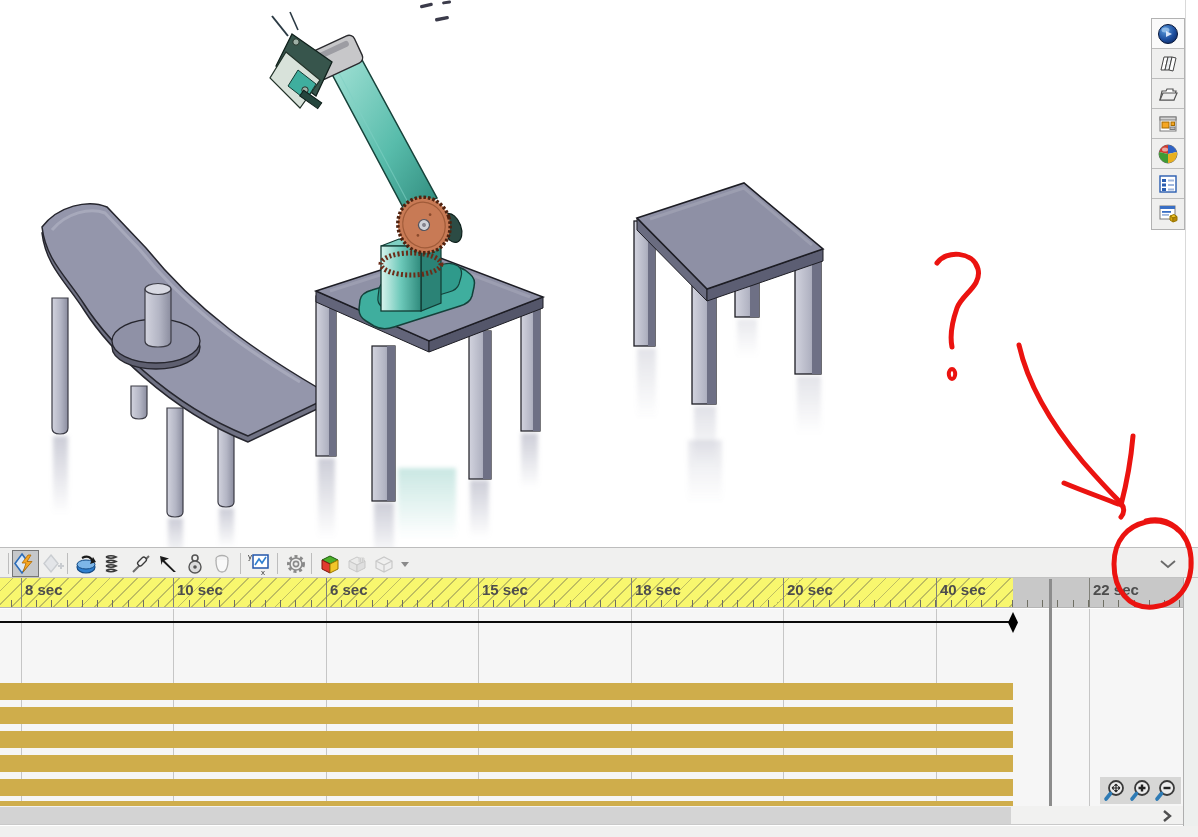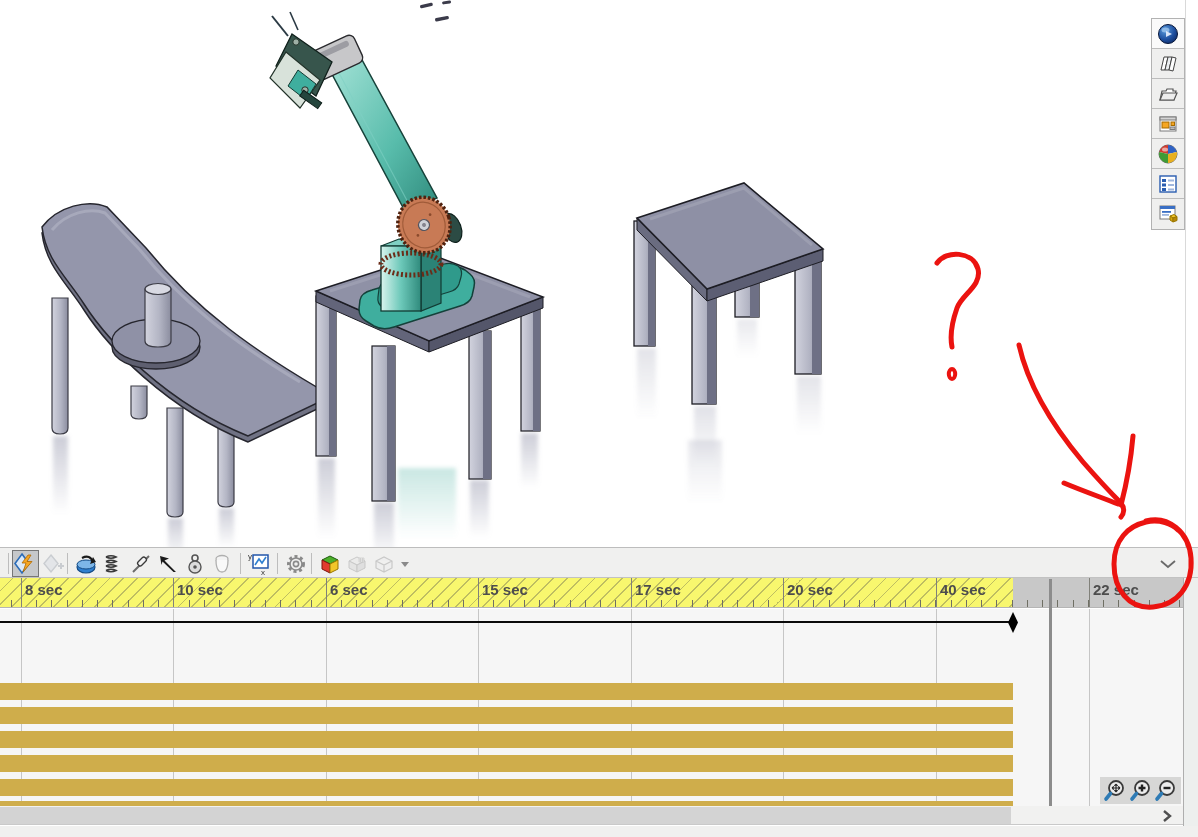--- a/index.html
+++ b/index.html
@@ -411,7 +411,7 @@
     <span class="rlabel" style="left:177px">10 sec</span>
     <span class="rlabel" style="left:330px">6 sec</span>
     <span class="rlabel" style="left:482px">15 sec</span>
-    <span class="rlabel" style="left:635px">17 sec</span>
+    <span class="rlabel" style="left:635px">18 sec</span>
     <span class="rlabel" style="left:787px">20 sec</span>
     <span class="rlabel" style="left:940px">40 sec</span>
     <span class="rlabel" style="left:1093px">22 sec</span>

